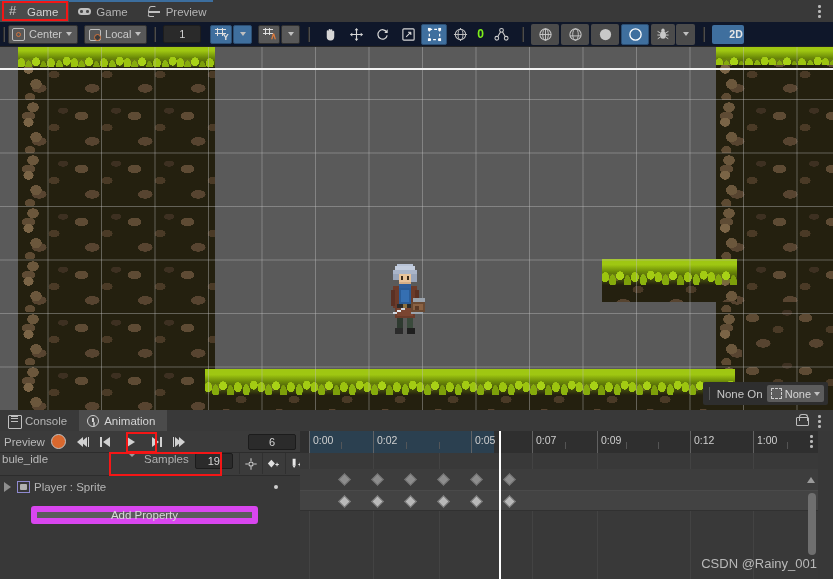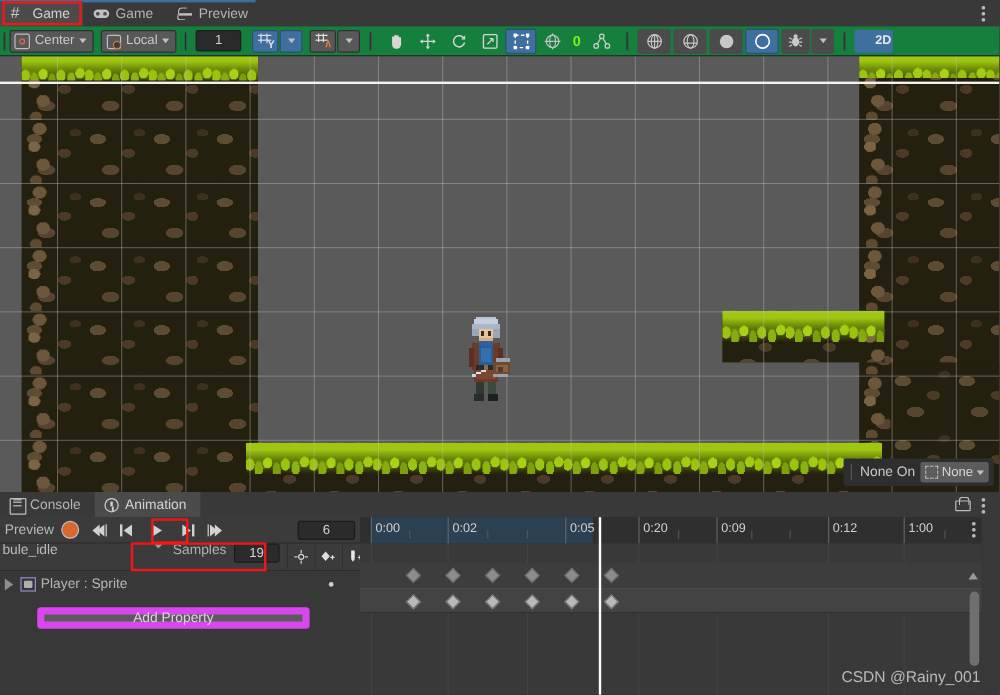--- a/index.html
+++ b/index.html
@@ -73,7 +73,7 @@
   
   .scenebar {
     position: absolute; left: 0; top: 22px; width: 833px; height: 25px;
-    background: #15803d; display: flex; align-items: center;
+    background: #0f172a; display: flex; align-items: center;
     border-bottom: 1px solid #232323;
   }
   .tbtn {

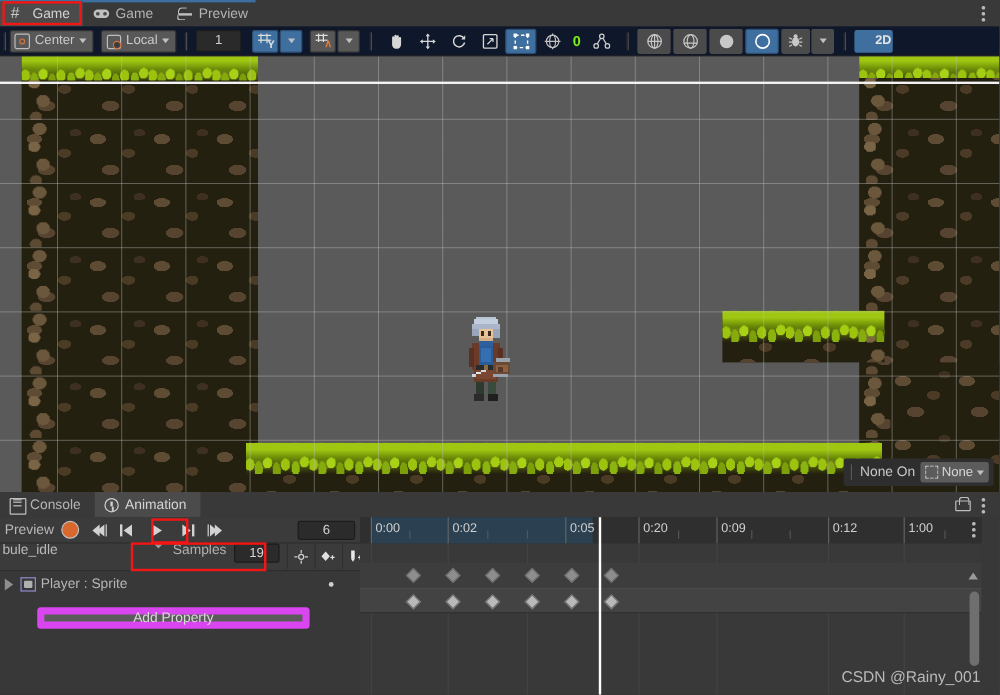--- a/index.html
+++ b/index.html
@@ -669,7 +669,7 @@
         <div class="tlabel" style="left:175px">0:05</div>
 
         <div class="tick" style="left:232px"></div>
-        <div class="tlabel" style="left:236px">0:20</div>
+        <div class="tlabel" style="left:236px">0:07</div>
         <div class="tick minor" style="left:265px"></div>
         <div class="tick" style="left:297px"></div>
         <div class="tlabel" style="left:301px">0:09</div>

